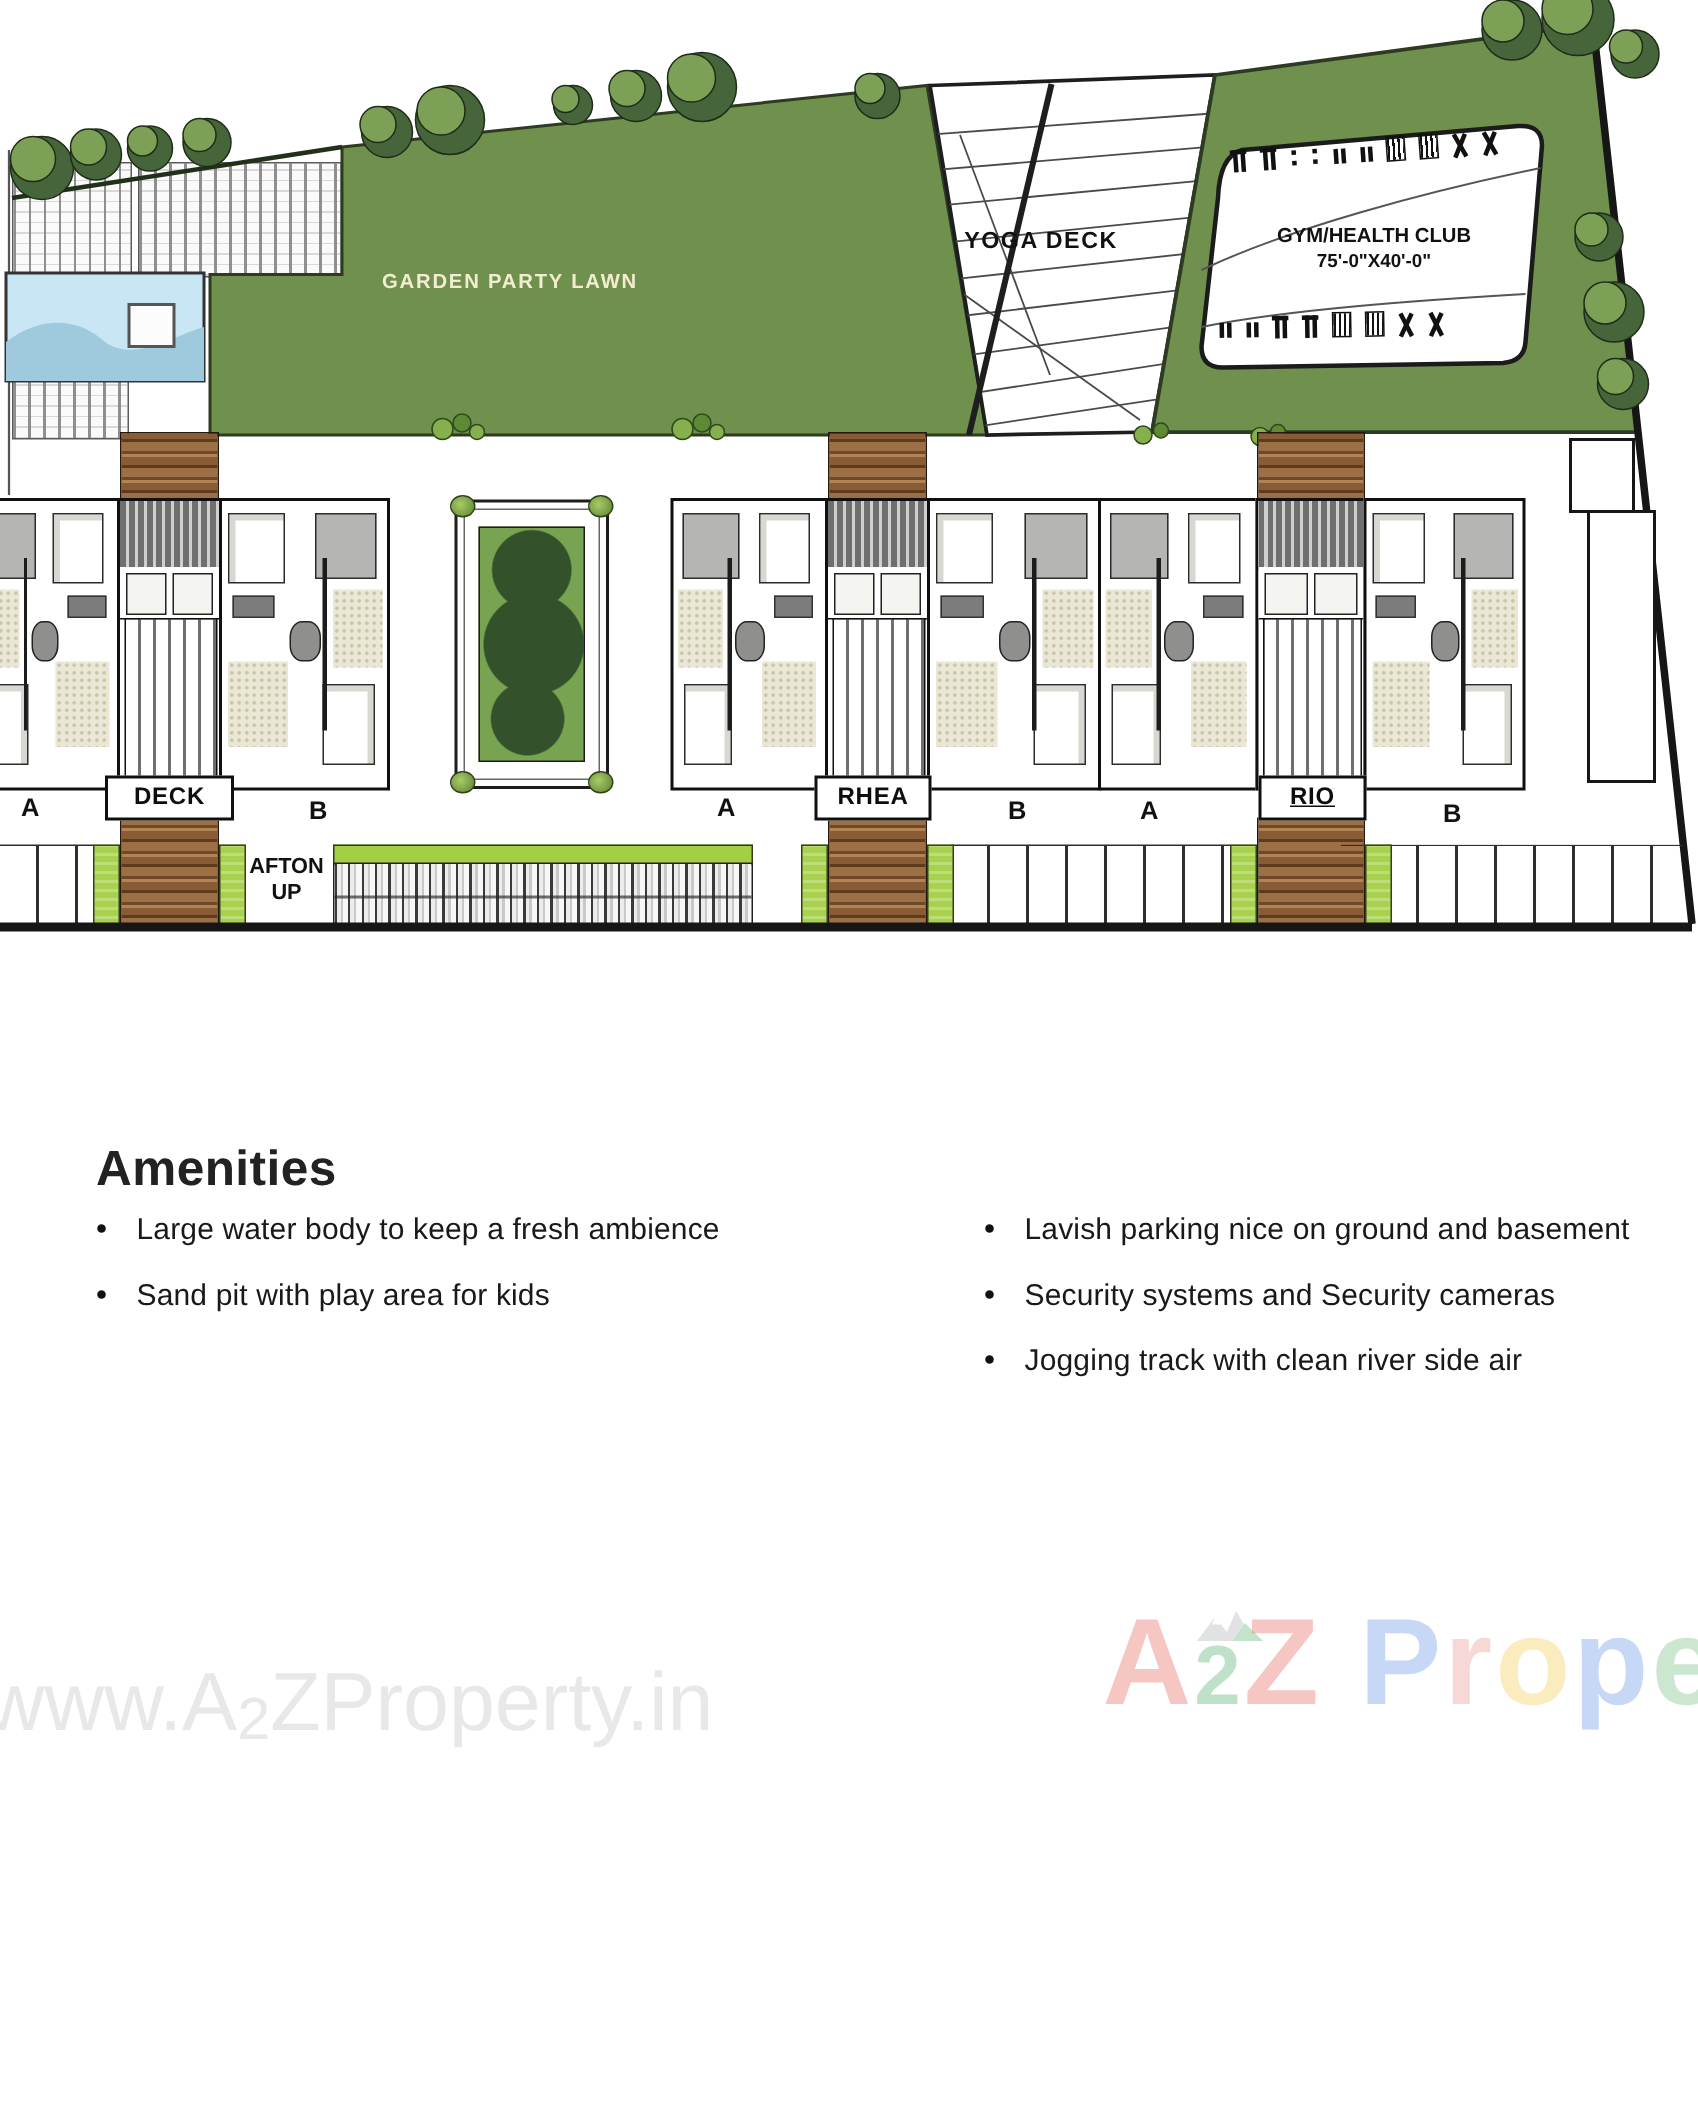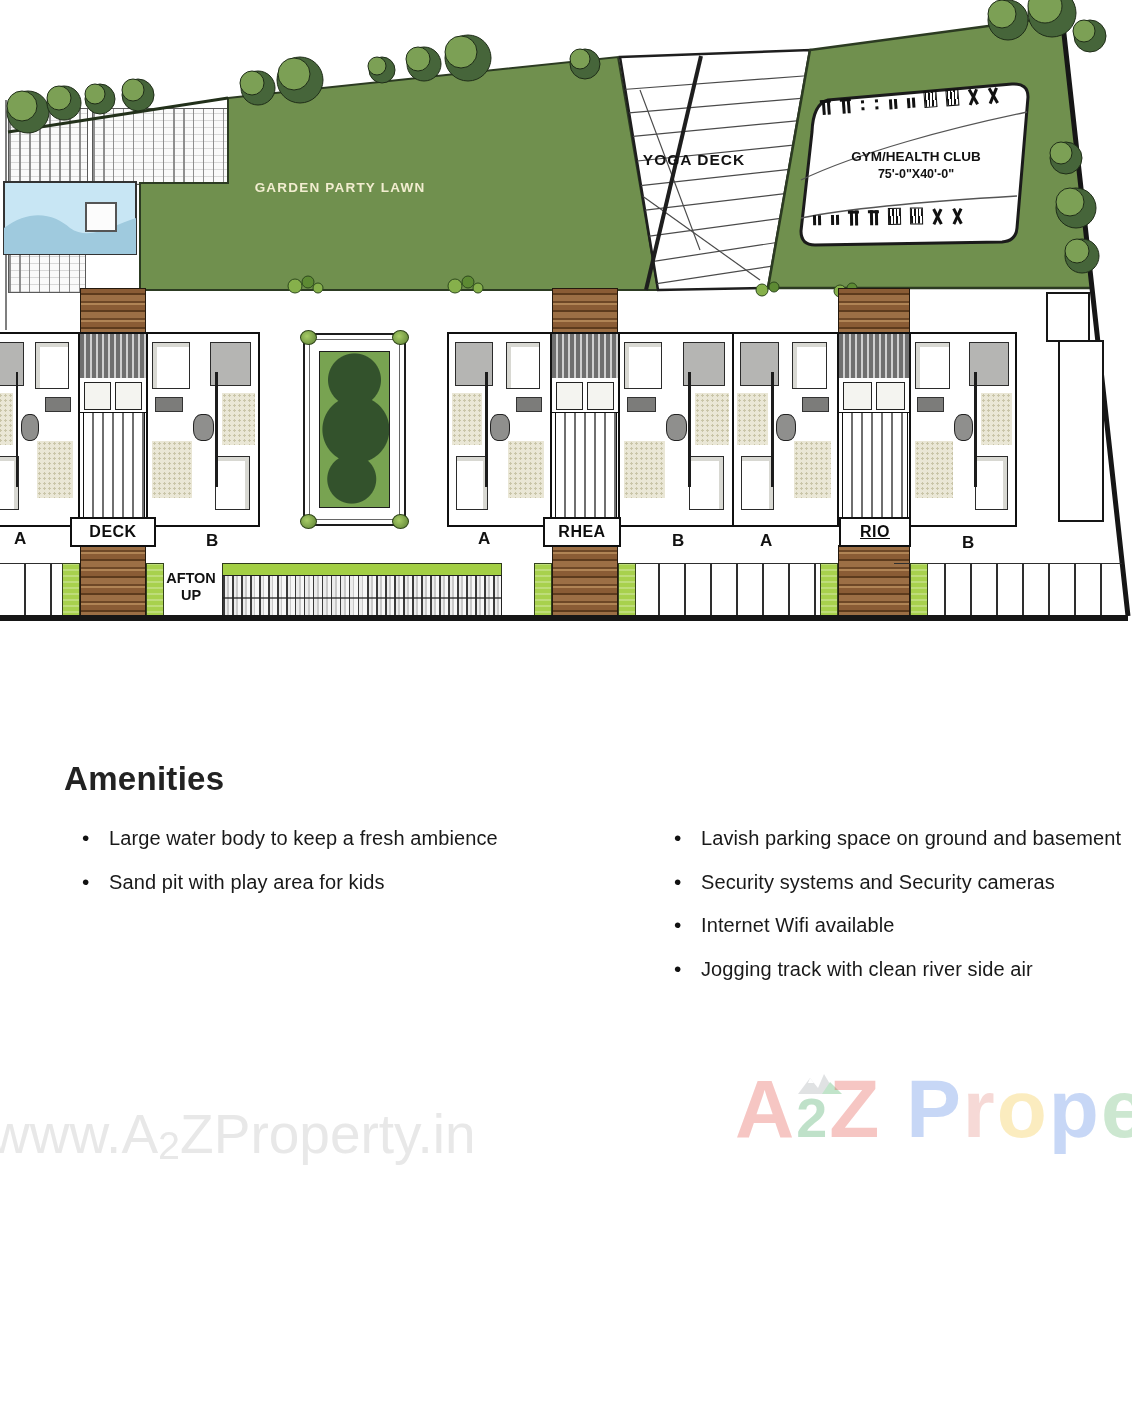--- a/index.html
+++ b/index.html
@@ -90,7 +90,7 @@
 
   
   #amenities-title{position:absolute;left:64px;top:733px;font-size:33px;font-weight:600;color:#222;letter-spacing:.3px;}
-  .alist{position:absolute;top:809px;list-style:none;margin:18px;padding:0;}
+  .alist{position:absolute;top:809px;list-style:none;margin:0;padding:0;}
   #alist-left{left:62px;width:540px;} #alist-right{left:654px;width:478px;}
   .alist li{position:relative;padding-left:29px;margin-bottom:20.5px;font-size:20px;font-weight:500;color:#191919;letter-spacing:.1px;}
   .alist li::before{content:"\2022";position:absolute;left:2px;top:-1px;font-size:21px;color:#111;}

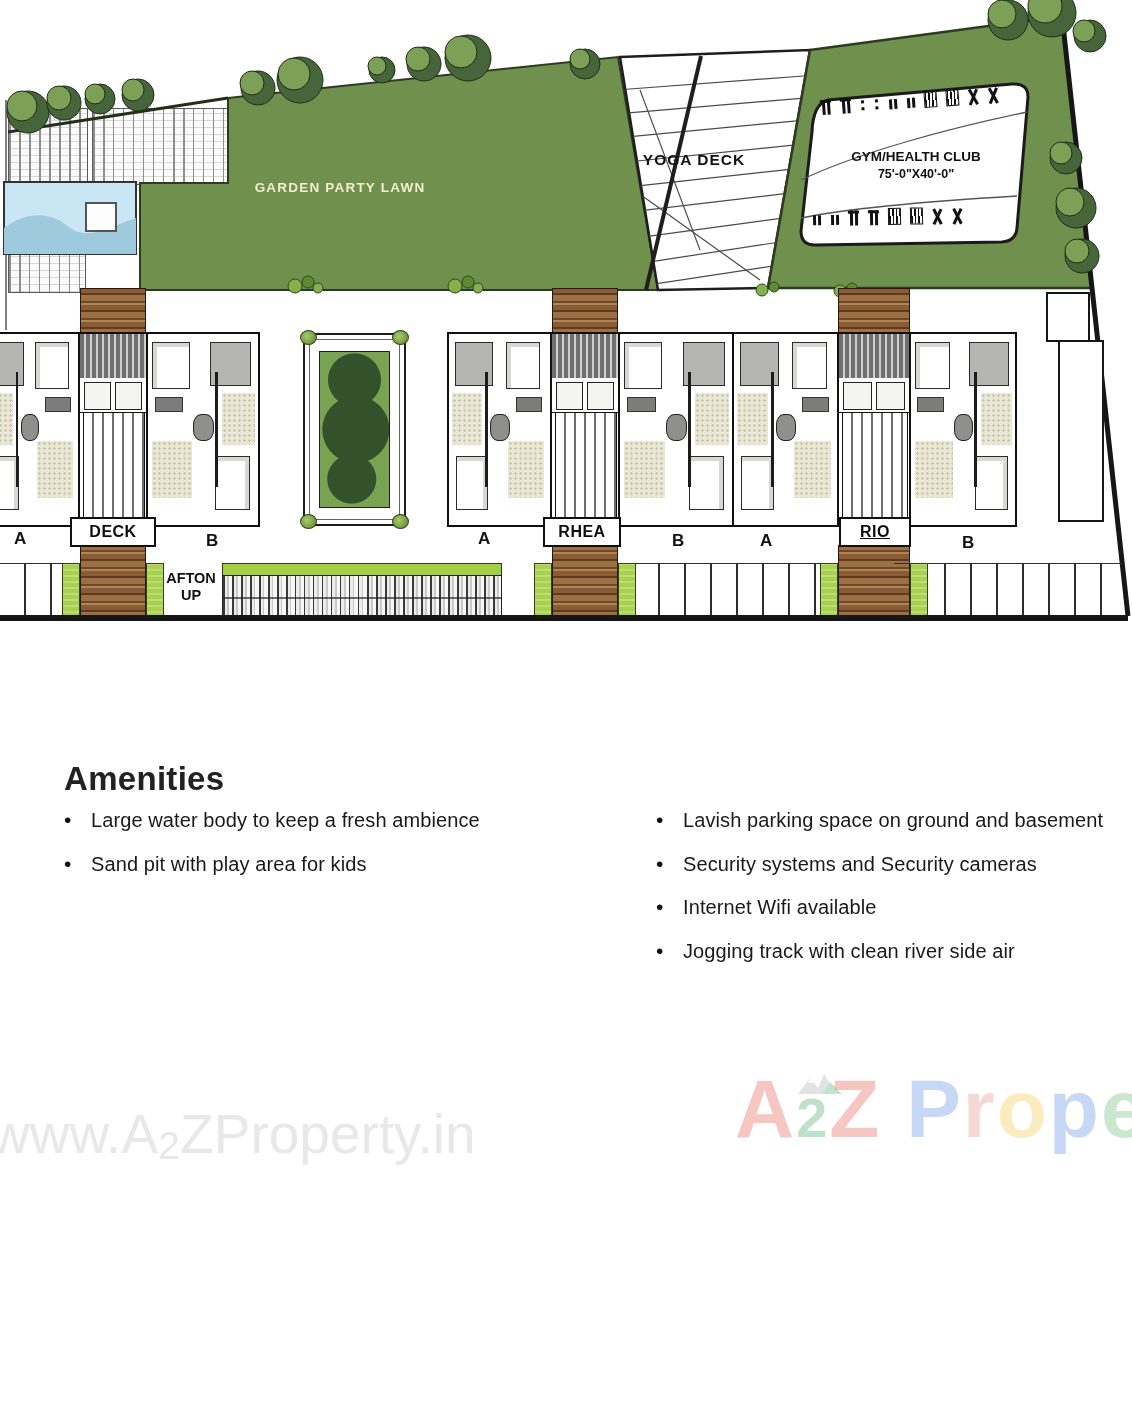--- a/index.html
+++ b/index.html
@@ -376,7 +376,7 @@
     <li>Sand pit with play area for kids</li>
   </ul>
   <ul class="alist" id="alist-right">
-    <li>Lavish parking space on ground and basement</li>
+    <li>Lavish parking nice on ground and basement</li>
     <li>Security systems and Security cameras</li>
     <li>Internet Wifi available</li>
     <li>Jogging track with clean river side air</li>

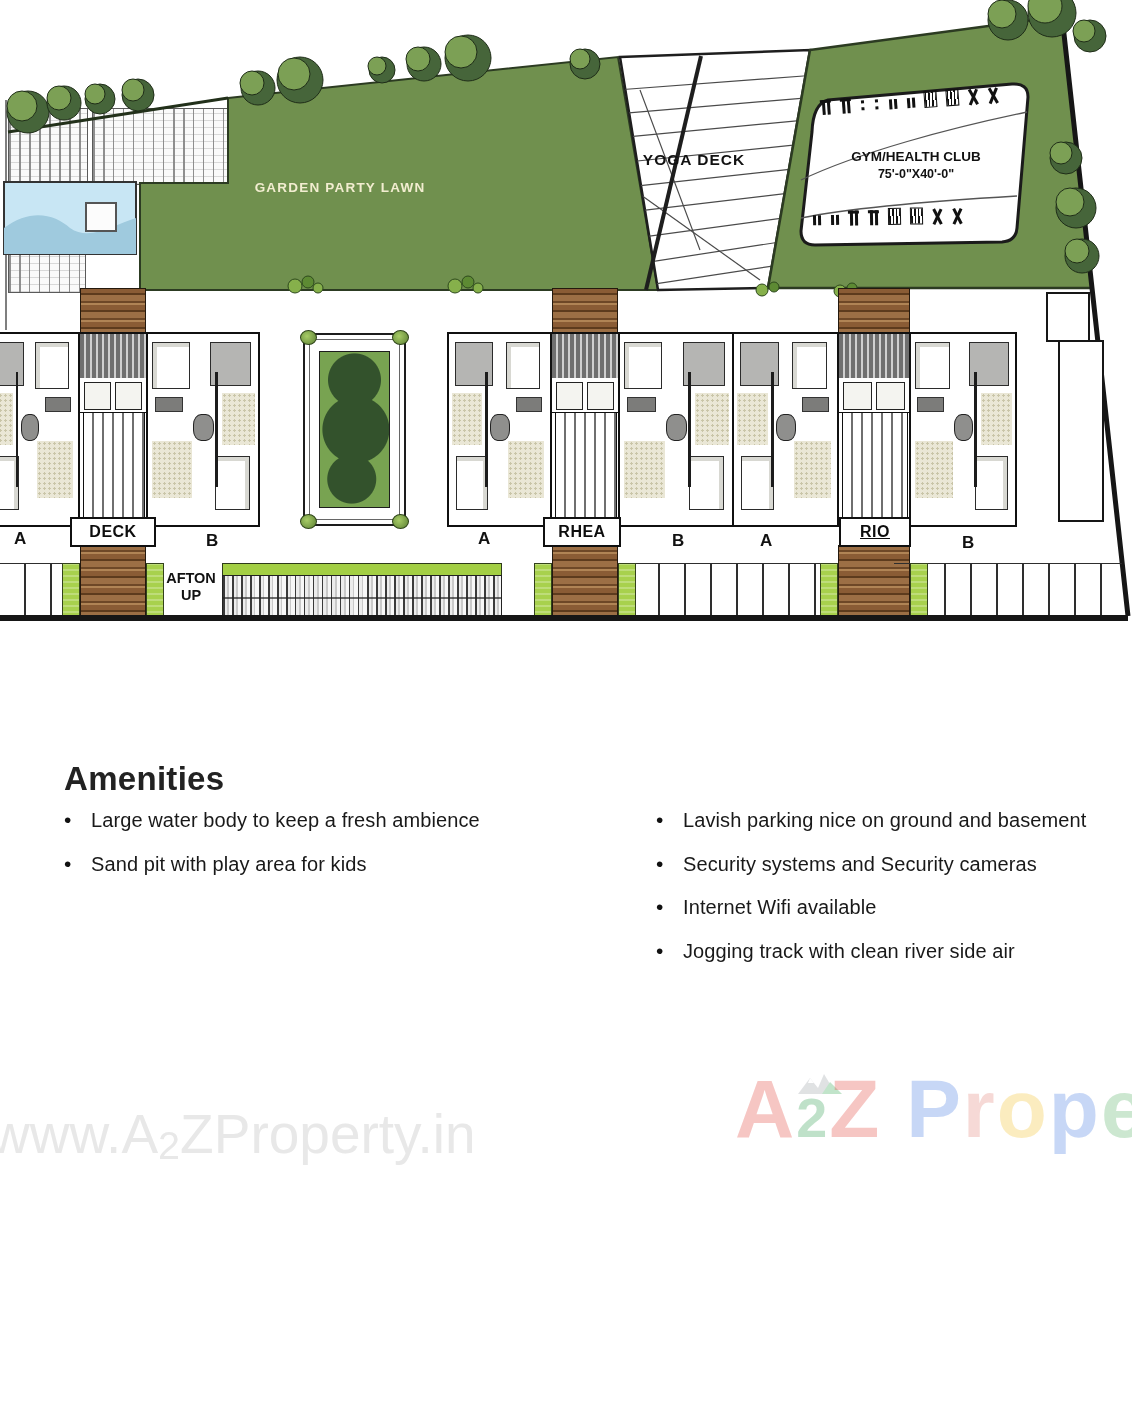--- a/index.html
+++ b/index.html
@@ -378,7 +378,6 @@
   <ul class="alist" id="alist-right">
     <li>Lavish parking nice on ground and basement</li>
     <li>Security systems and Security cameras</li>
-    <li>Internet Wifi available</li>
     <li>Jogging track with clean river side air</li>
   </ul>
 

